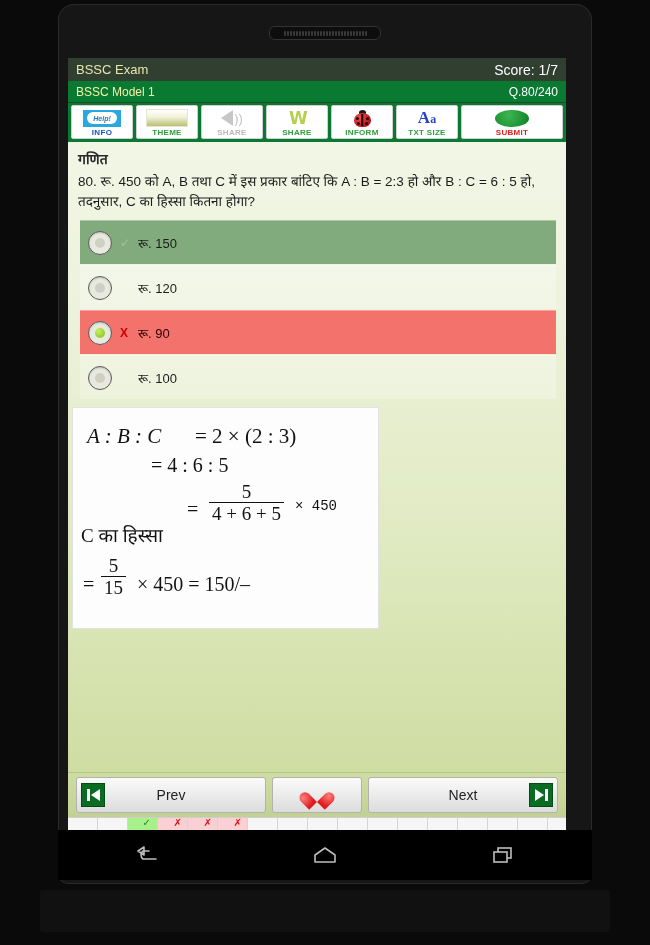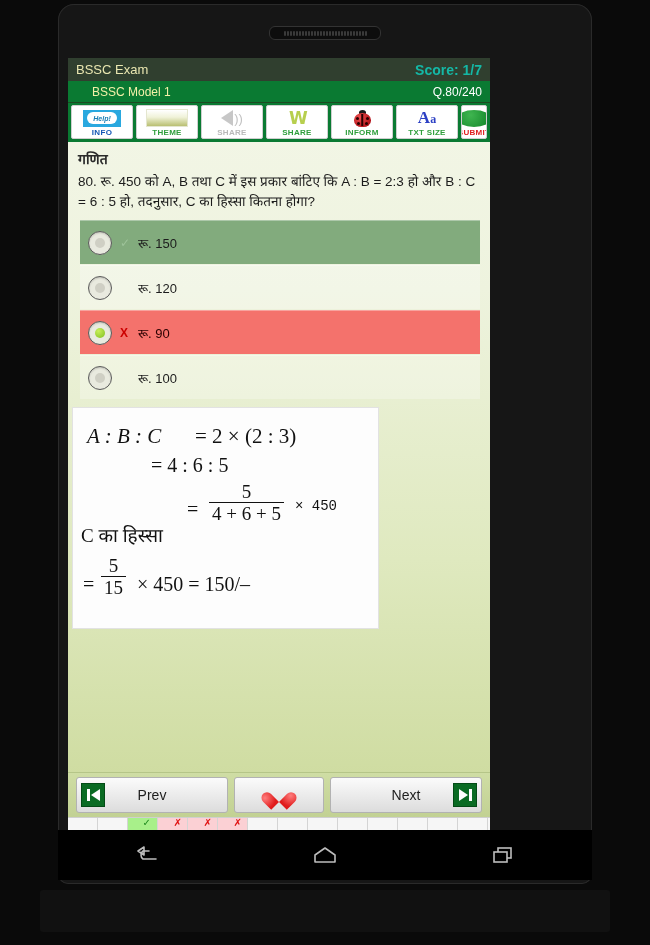--- a/index.html
+++ b/index.html
@@ -28,7 +28,7 @@
   #speaker i{display:block;width:2px;height:5px;background:#3a3a3a;border-radius:1px;}
   
   #screen{
-    position:absolute;left:68px;top:58px;width:422px;height:772px;
+    position:absolute;left:68px;top:58px;width:498px;height:772px;
     background:linear-gradient(180deg,#f4f7e9 0%,#eef3de 30%,#dfe9bf 65%,#cbd99a 100%);
     overflow:hidden;
   }

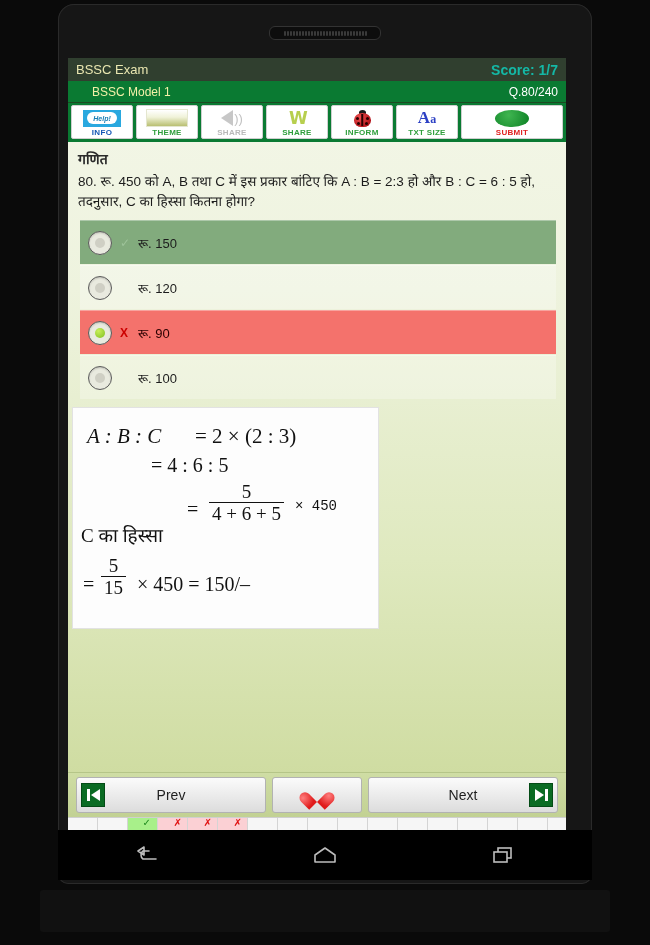--- a/index.html
+++ b/index.html
@@ -39,7 +39,7 @@
     padding:0 8px;box-sizing:border-box;
   }
   .bar1 .exam{color:#e9e6b0;font-size:13px;}
-  .bar1 .score{color:#14b8a6;font-size:14px;font-weight:bold;}
+  .bar1 .score{color:#ffffff;font-size:14px;font-weight:normal;}
   .bar2{
     height:22px;background:#0a7a32;
     display:flex;align-items:center;justify-content:space-between;

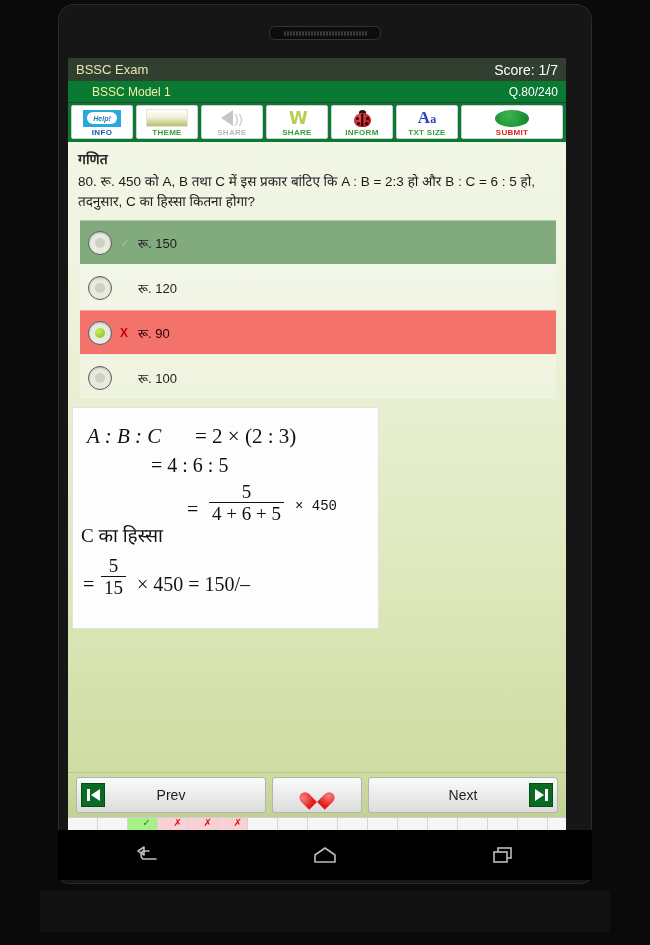--- a/index.html
+++ b/index.html
@@ -46,7 +46,7 @@
     padding:0 8px;box-sizing:border-box;
     border-bottom:1px solid #1d4a22;
   }
-  .bar2 .model{color:#f3f0a8;font-size:12px;margin-left:16px;}
+  .bar2 .model{color:#f3f0a8;font-size:12px;}
   .bar2 .qnum{color:#ffffff;font-size:12px;}
   
   .toolbar{

